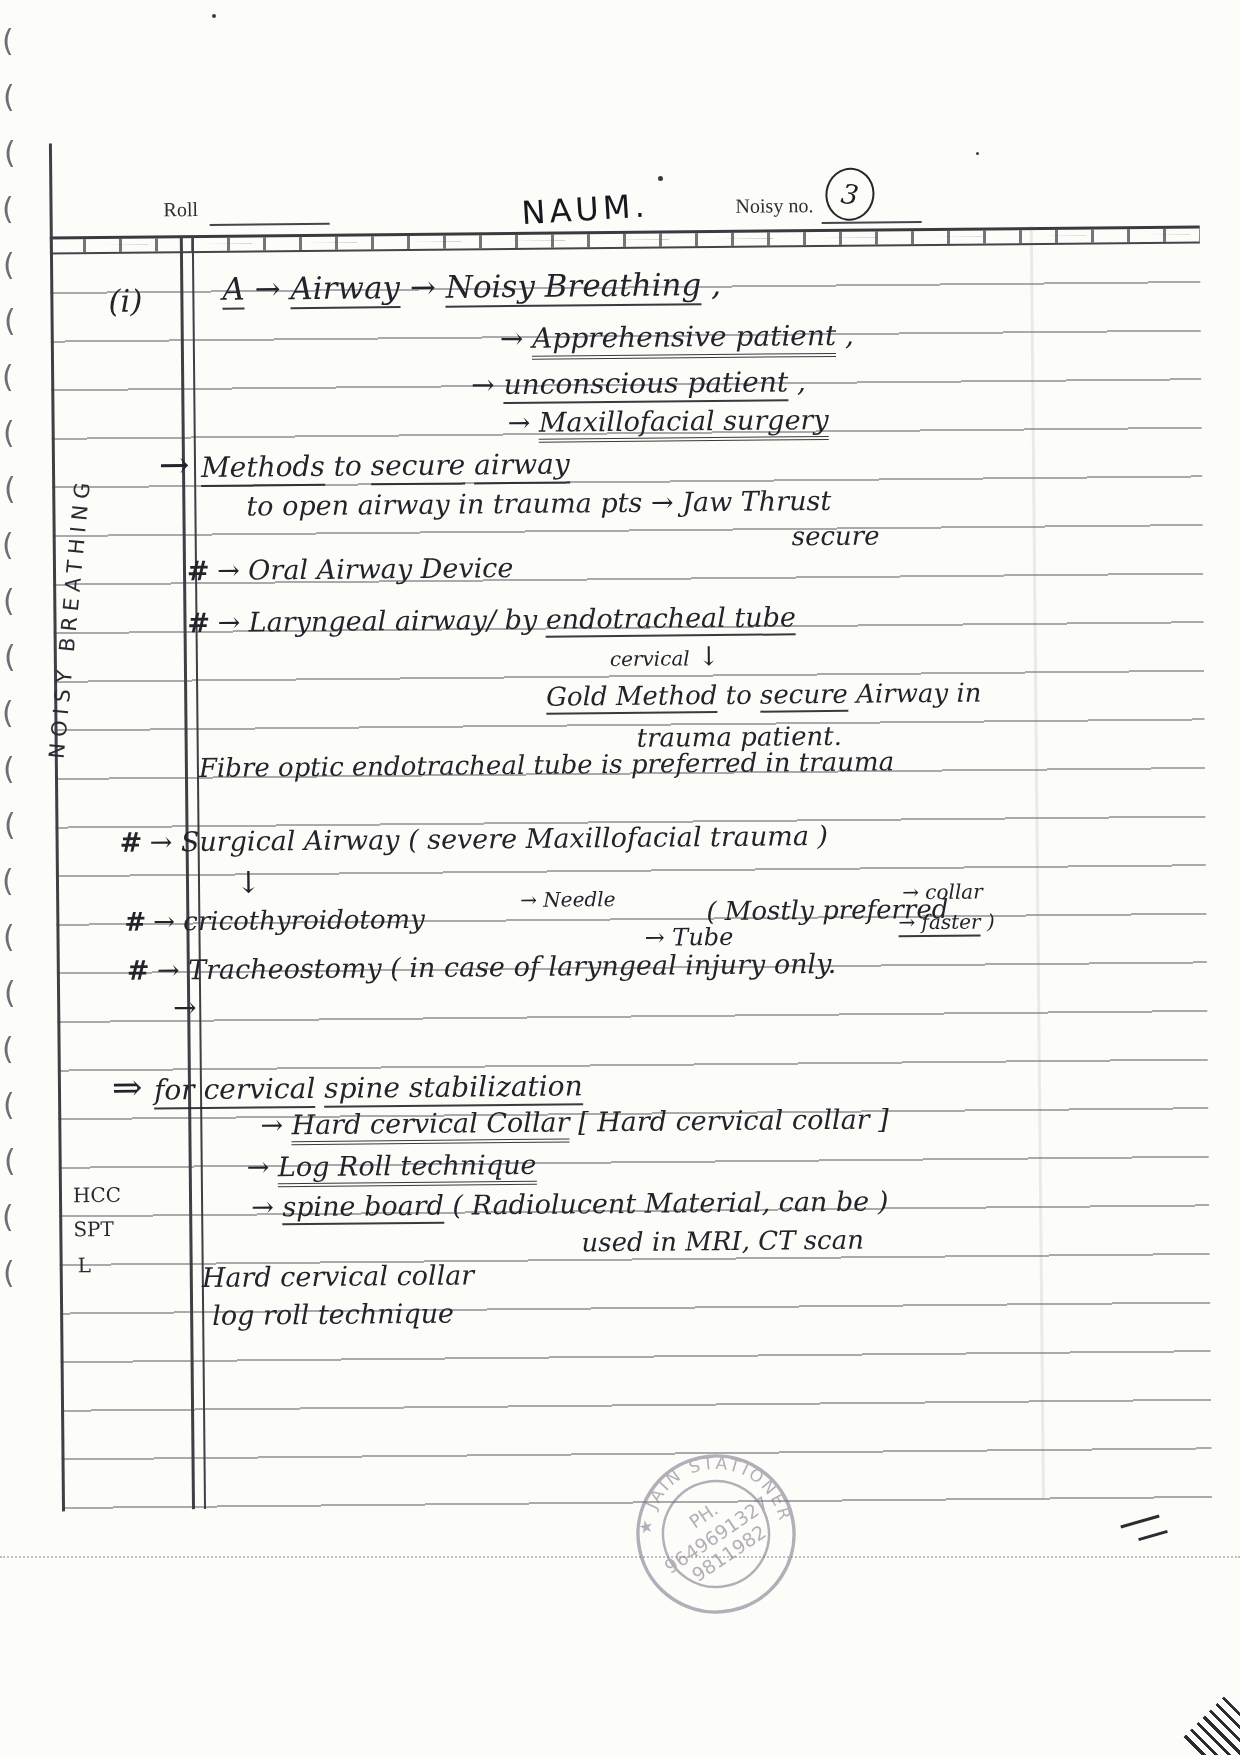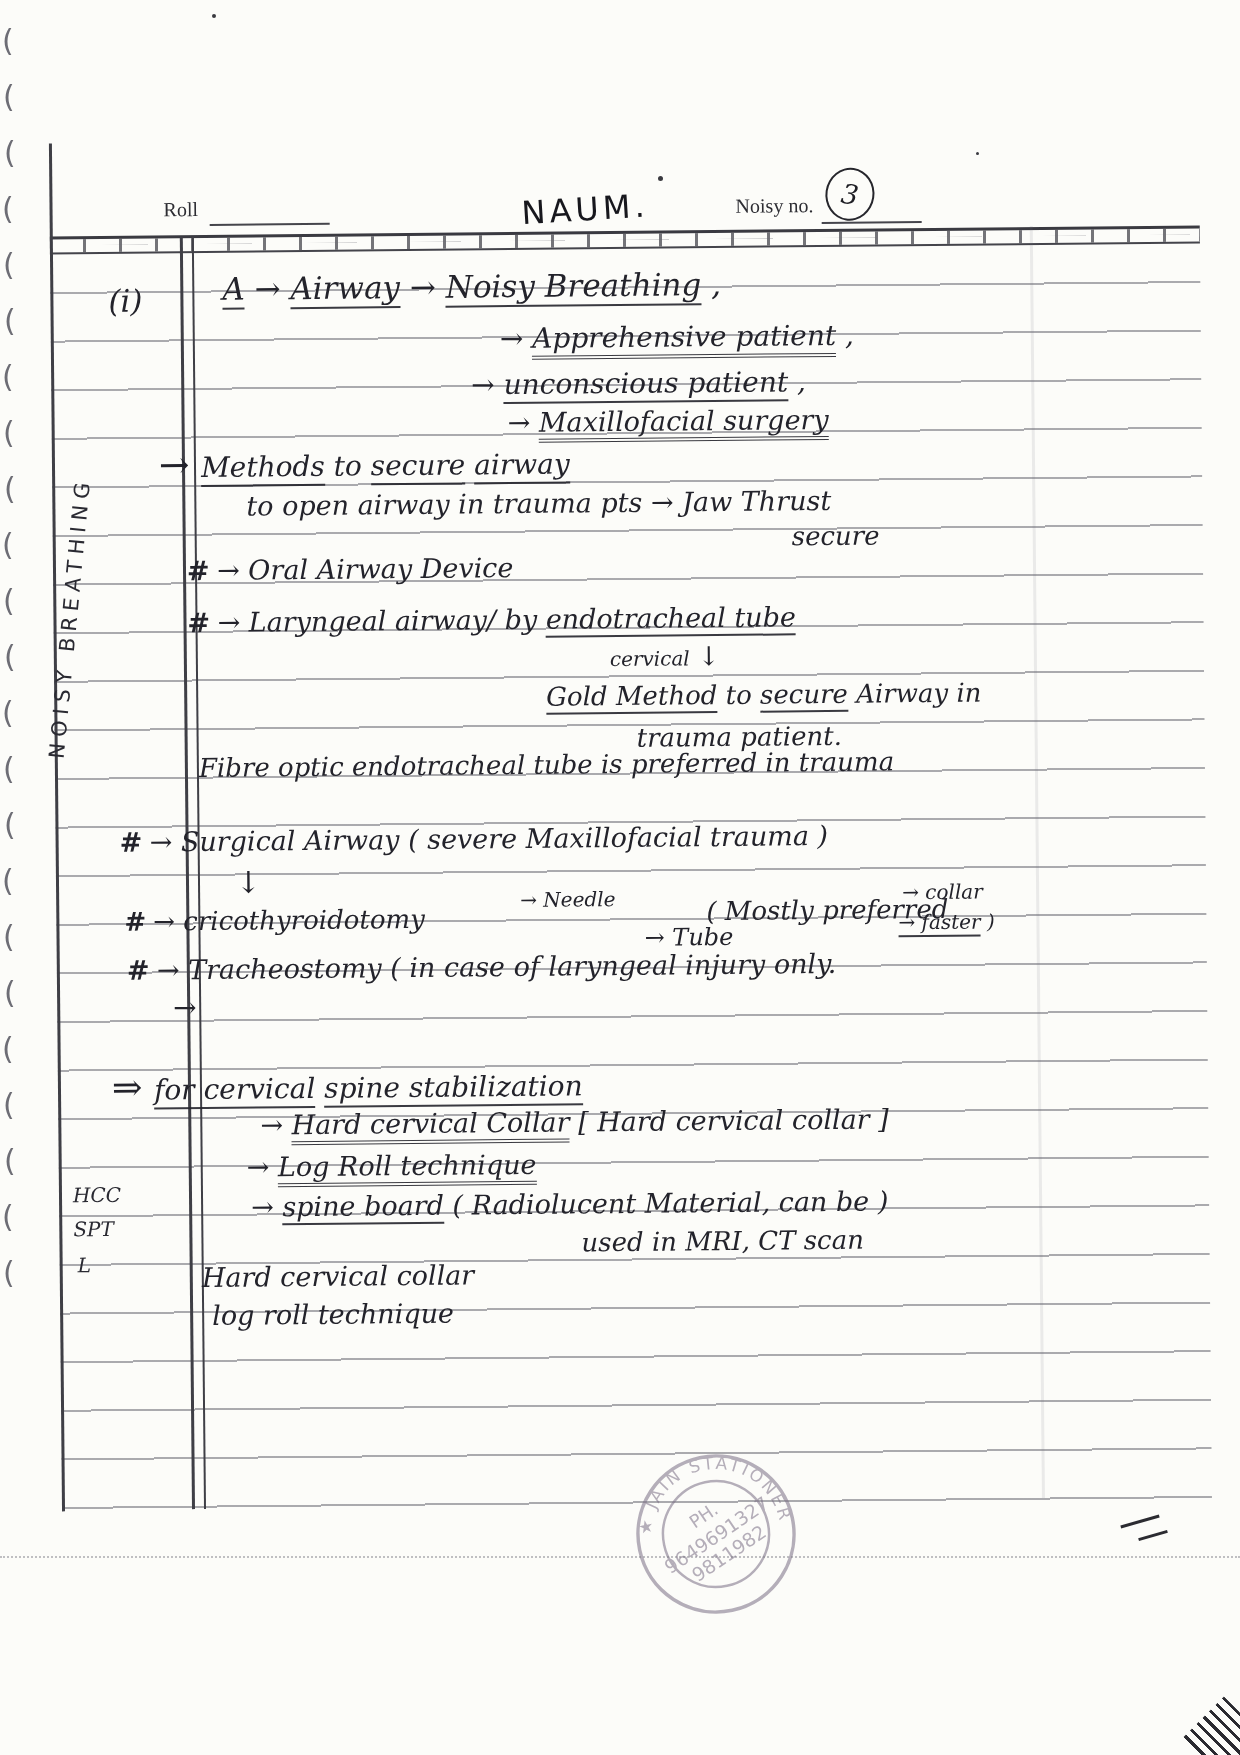--- a/index.html
+++ b/index.html
@@ -63,7 +63,7 @@
     writing-mode:vertical-rl;transform:rotate(186deg);transform-origin:center;
     font-family:"DejaVu Sans",sans-serif;font-size:21px;letter-spacing:6px;color:#2a2a32;
   }
-  .margin-abbr{position:absolute;font-size:20px;font-style:italic;color:#2a2a32;text-align:center;}
+  .margin-abbr{position:absolute;font-size:20px;color:#2a2a32;text-align:center;}
 
   
   .stamp{position:absolute;left:628px;top:1446px;width:176px;height:176px;opacity:0.55;transform:rotate(-12deg);}

